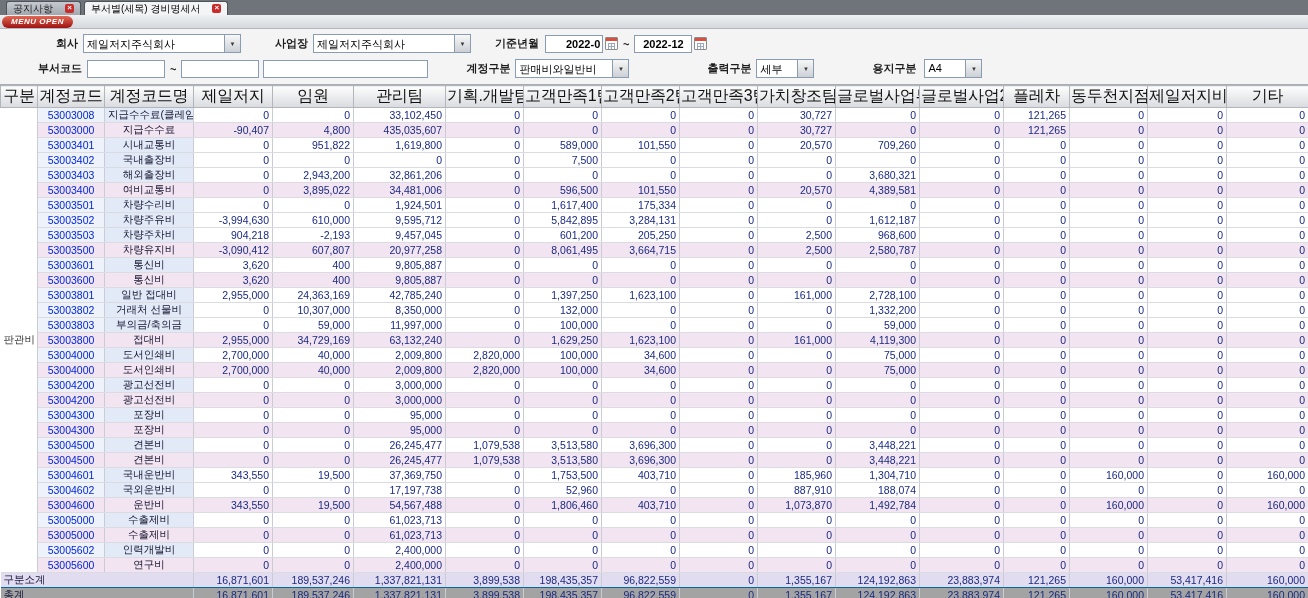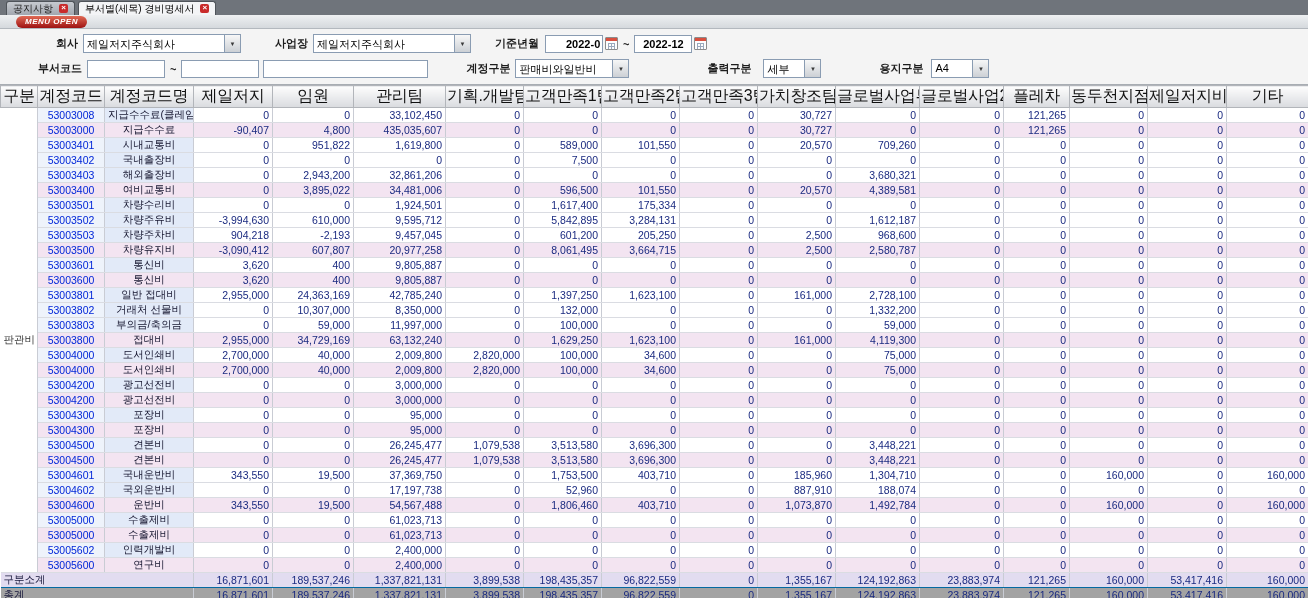--- a/index.html
+++ b/index.html
@@ -8,7 +8,7 @@
 
   
   .tabbar { height:15px; background:#6f747b; display:flex; align-items:flex-end; padding-left:6px; gap:3px; }
-  .tab { display:flex; align-items:center; gap:6px; height:14px; padding:0 6px; font-size:10px;
+  .tab { display:flex; align-items:center; gap:12px; height:14px; padding:0 6px; font-size:10px;
          border:1px solid #4e5359; border-bottom:none; border-radius:3px 3px 0 0; cursor:default; }
   .tab.inactive { background:linear-gradient(#c6cad0,#a2a7af); color:#222; }
   .tab.active { background:#f3f4f6; color:#000; }

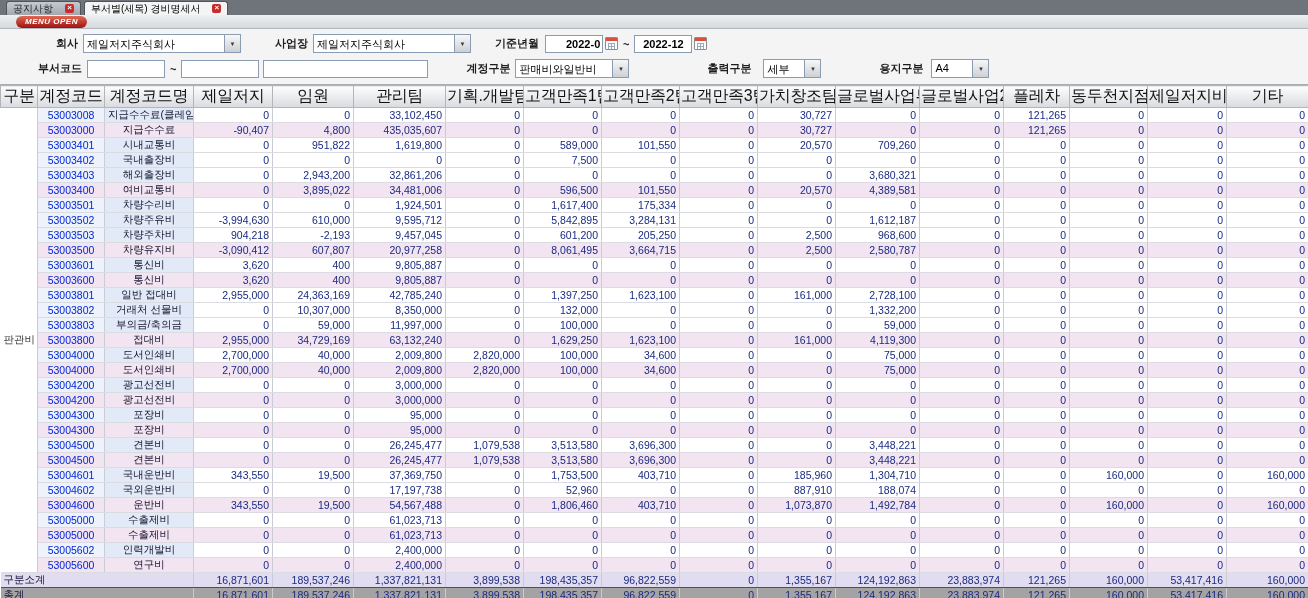--- a/index.html
+++ b/index.html
@@ -17,7 +17,7 @@
 
   
   .menubar { height:14px; background:linear-gradient(#eef0f2,#d5d9dd); border-bottom:1px solid #b3b8be;
-             display:flex; align-items:center; padding-left:16px; }
+             display:flex; align-items:center; padding-left:2px; }
   .menu-open { background:linear-gradient(#e06a55,#9e1212); color:#fff; font-size:8px; font-style:italic;
                font-weight:bold; padding:1px 9px 2px; border-radius:7px; letter-spacing:.5px; }
 

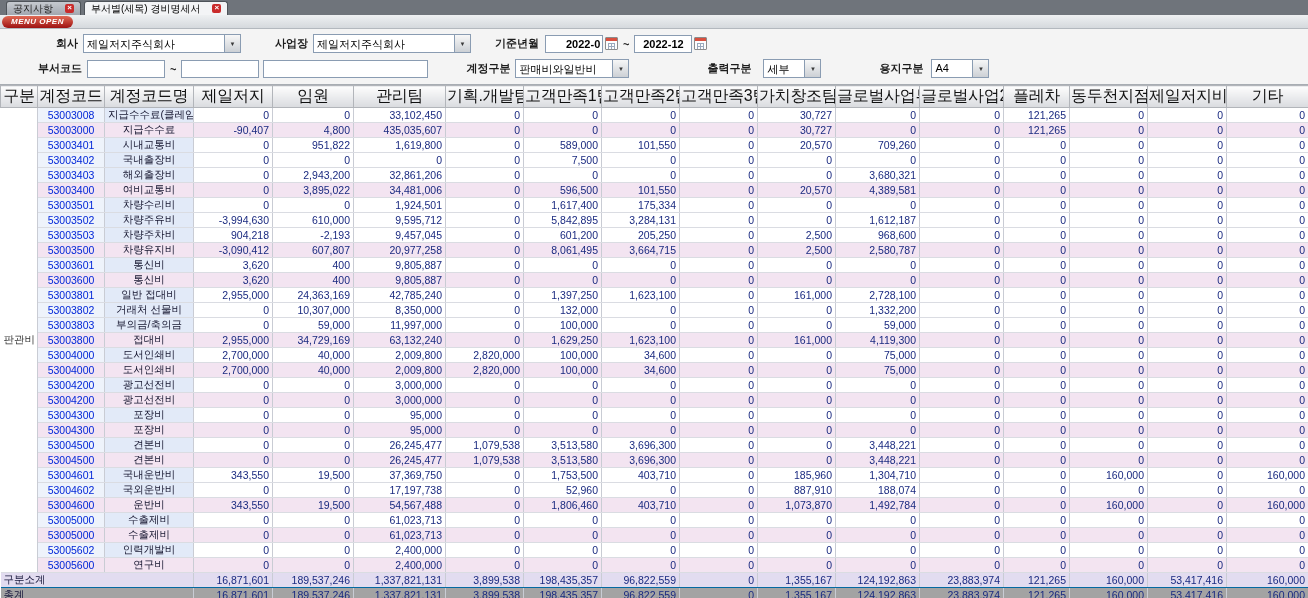--- a/index.html
+++ b/index.html
@@ -107,7 +107,7 @@
       <span class="combo-btn">▼</span>
     </div>
     <span class="flabel" style="margin-left:78px">출력구분</span>
-    <div class="combo" style="width:58px;margin-left:12px">
+    <div class="combo" style="width:58px;margin-left:5px">
       <span class="combo-text">세부</span>
       <span class="combo-btn">▼</span>
     </div>

